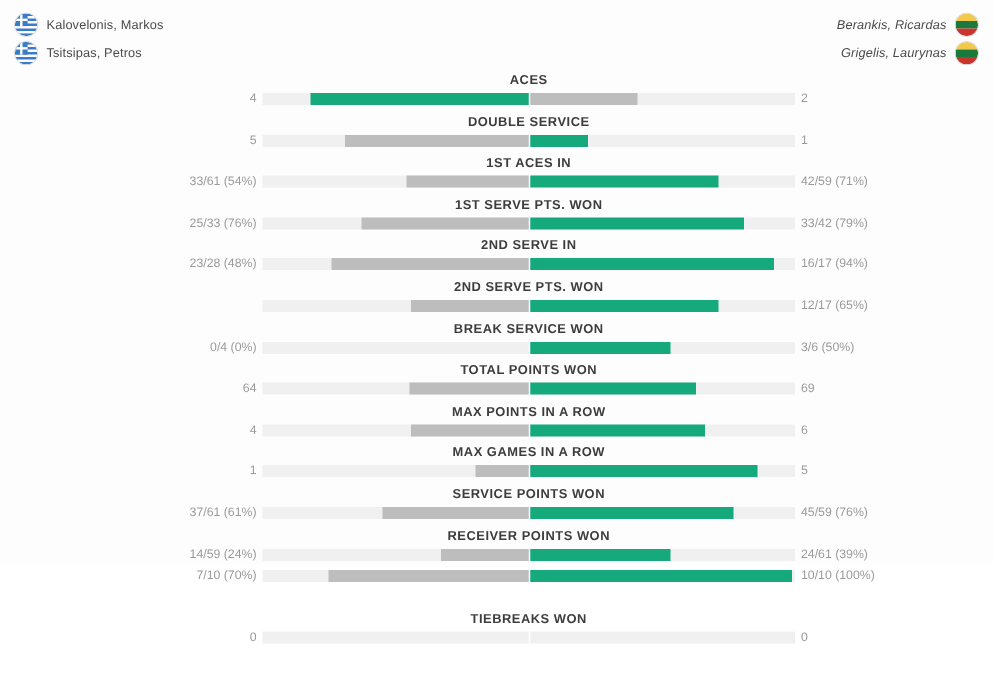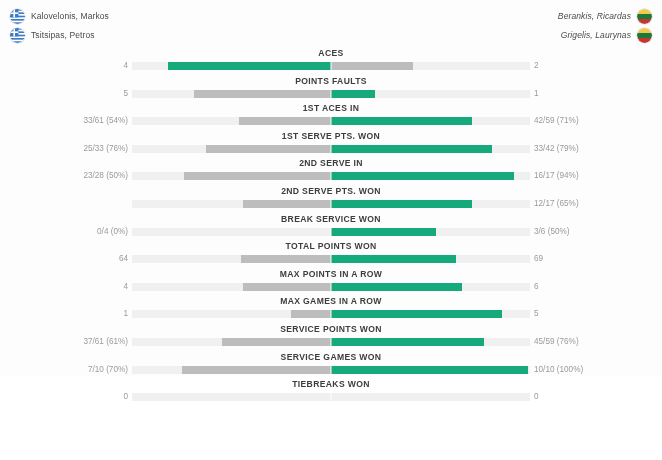--- a/index.html
+++ b/index.html
@@ -70,6 +70,7 @@
     position: relative;
     padding: 0 10px;
     box-sizing: border-box;
+    margin-left: 43px;
   }
   .stat-row {
     position: relative;

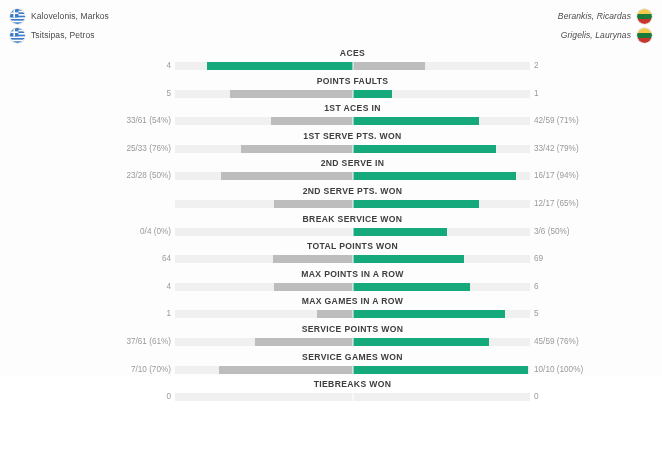--- a/index.html
+++ b/index.html
@@ -239,7 +239,7 @@
         </div>
       </div>
       <div class="stat-row">
-        <div class="stat-title">POINTS FAULTS</div>
+        <div class="stat-title">DOUBLE SERVICE</div>
         <div class="bar-line">
           <div class="val val-left">5</div>
           <div class="val val-right">1</div>

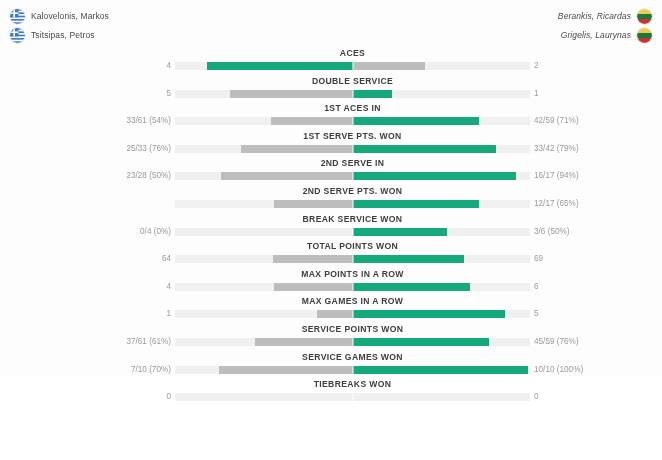--- a/index.html
+++ b/index.html
@@ -277,7 +277,7 @@
       <div class="stat-row">
         <div class="stat-title">2ND SERVE IN</div>
         <div class="bar-line">
-          <div class="val val-left">23/28 (50%)</div>
+          <div class="val val-left">23/28 (48%)</div>
           <div class="val val-right">16/17 (94%)</div>
           <div class="track">
             <div class="fill fill-left gray" style="width: 37%;"></div>

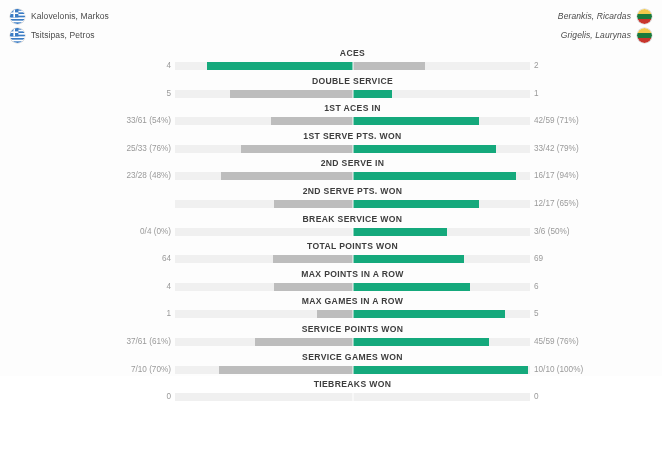--- a/index.html
+++ b/index.html
@@ -358,6 +358,18 @@
         </div>
       </div>
       <div class="stat-row">
+        <div class="stat-title">RECEIVER POINTS WON</div>
+        <div class="bar-line">
+          <div class="val val-left">14/59 (24%)</div>
+          <div class="val val-right">24/61 (39%)</div>
+          <div class="track">
+            <div class="fill fill-left gray" style="width: 16.5%;"></div>
+            <div class="fill fill-right green" style="width: 26.5%;"></div>
+            <div class="center-line"></div>
+          </div>
+        </div>
+      </div>
+      <div class="stat-row">
         <div class="stat-title">SERVICE GAMES WON</div>
         <div class="bar-line">
           <div class="val val-left">7/10 (70%)</div>

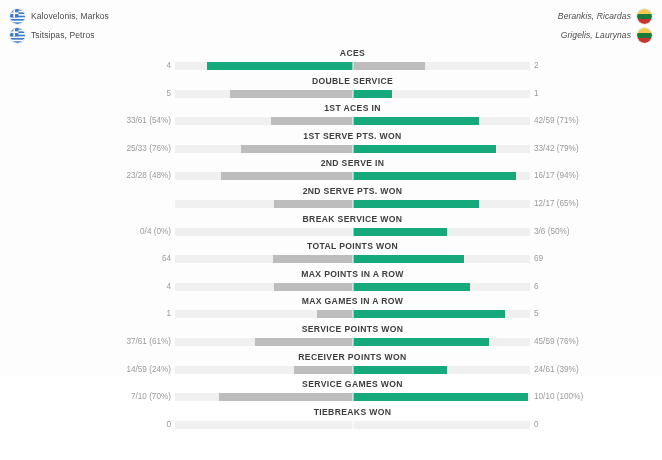--- a/index.html
+++ b/index.html
@@ -370,7 +370,6 @@
         </div>
       </div>
       <div class="stat-row">
-        <div class="stat-title">SERVICE GAMES WON</div>
         <div class="bar-line">
           <div class="val val-left">7/10 (70%)</div>
           <div class="val val-right">10/10 (100%)</div>

